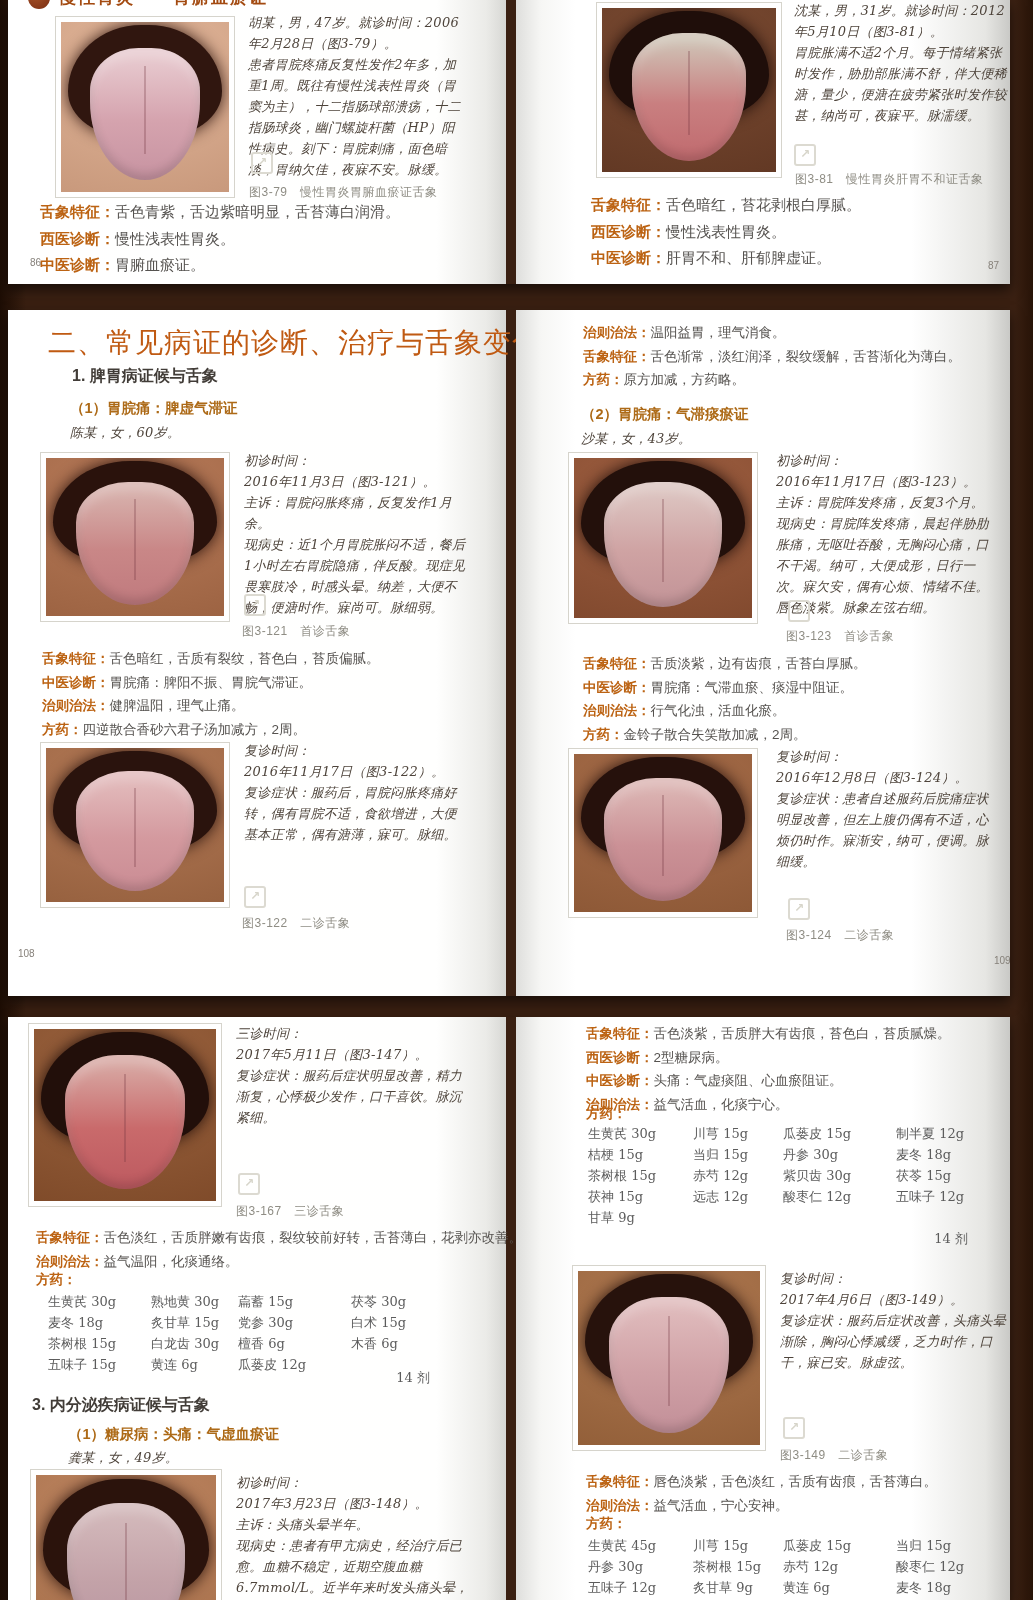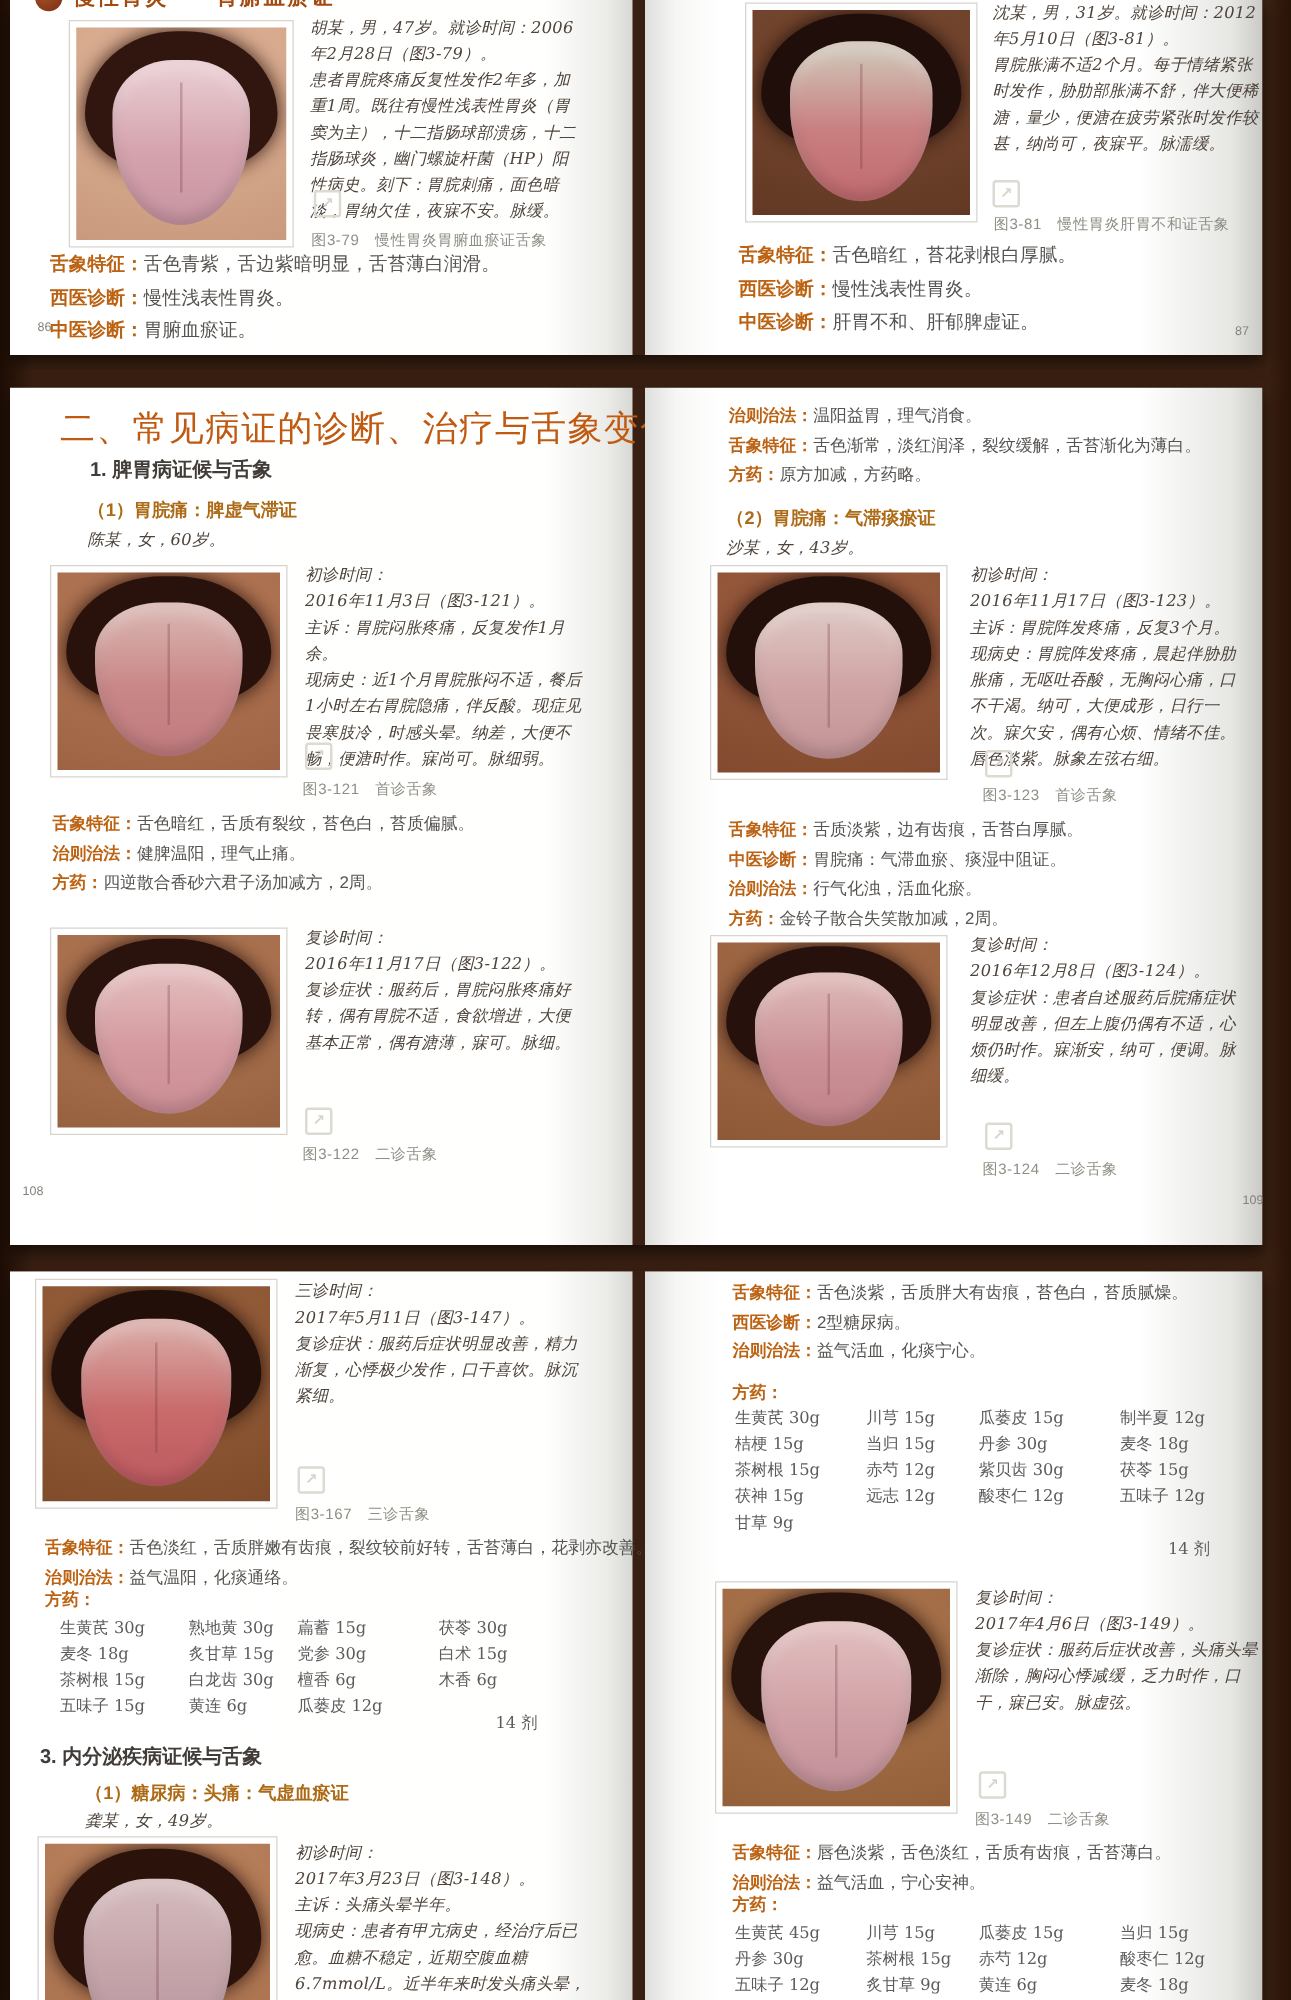--- a/index.html
+++ b/index.html
@@ -130,6 +130,7 @@
       <div class="fig-cap" style="left:234px;top:313px">图3-121　首诊舌象</div>
       <div class="feats" style="left:34px;top:340px;width:458px">
           <div class="feat"><span class="feat-label">舌象特征：</span><span class="feat-text">舌色暗红，舌质有裂纹，苔色白，苔质偏腻。</span></div>
+          <div class="feat"><span class="feat-label">中医诊断：</span><span class="feat-text">胃脘痛：脾阳不振、胃脘气滞证。</span></div>
           <div class="feat"><span class="feat-label">治则治法：</span><span class="feat-text">健脾温阳，理气止痛。</span></div>
           <div class="feat"><span class="feat-label">方药：</span><span class="feat-text">四逆散合香砂六君子汤加减方，2周。</span></div>
         </div>

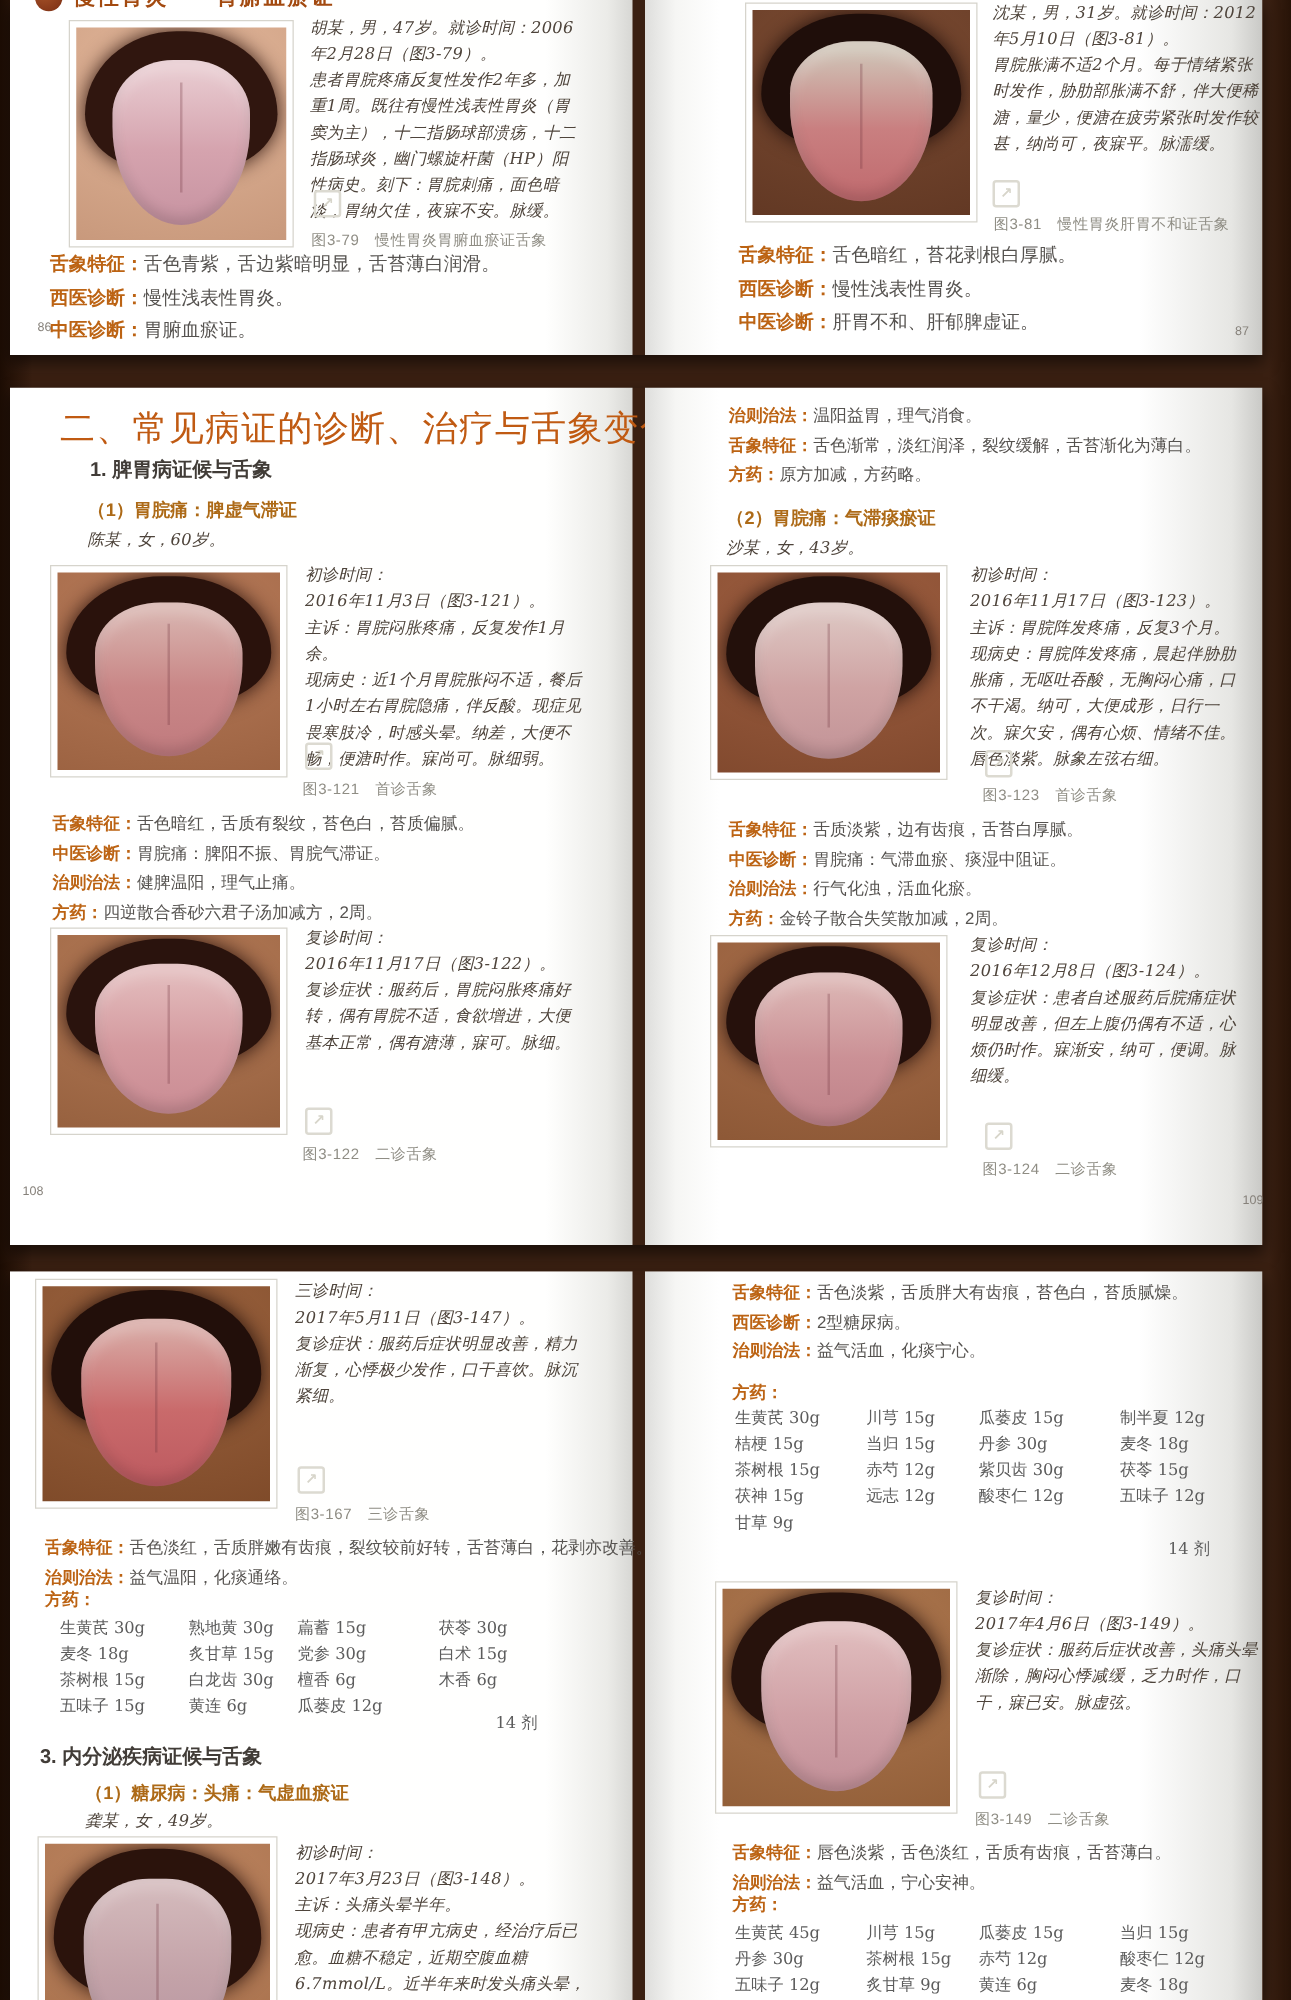--- a/index.html
+++ b/index.html
@@ -243,6 +243,7 @@
       <div class="feats" style="left:70px;top:8px;width:416px">
           <div class="feat"><span class="feat-label">舌象特征：</span><span class="feat-text">舌色淡紫，舌质胖大有齿痕，苔色白，苔质腻燥。</span></div>
           <div class="feat"><span class="feat-label">西医诊断：</span><span class="feat-text">2型糖尿病。</span></div>
+          <div class="feat"><span class="feat-label">中医诊断：</span><span class="feat-text">头痛：气虚痰阻、心血瘀阻证。</span></div>
           <div class="feat"><span class="feat-label">治则治法：</span><span class="feat-text">益气活血，化痰宁心。</span></div>
         </div>
       <div class="fangyao" style="left:70px;top:88px">方药：</div>

